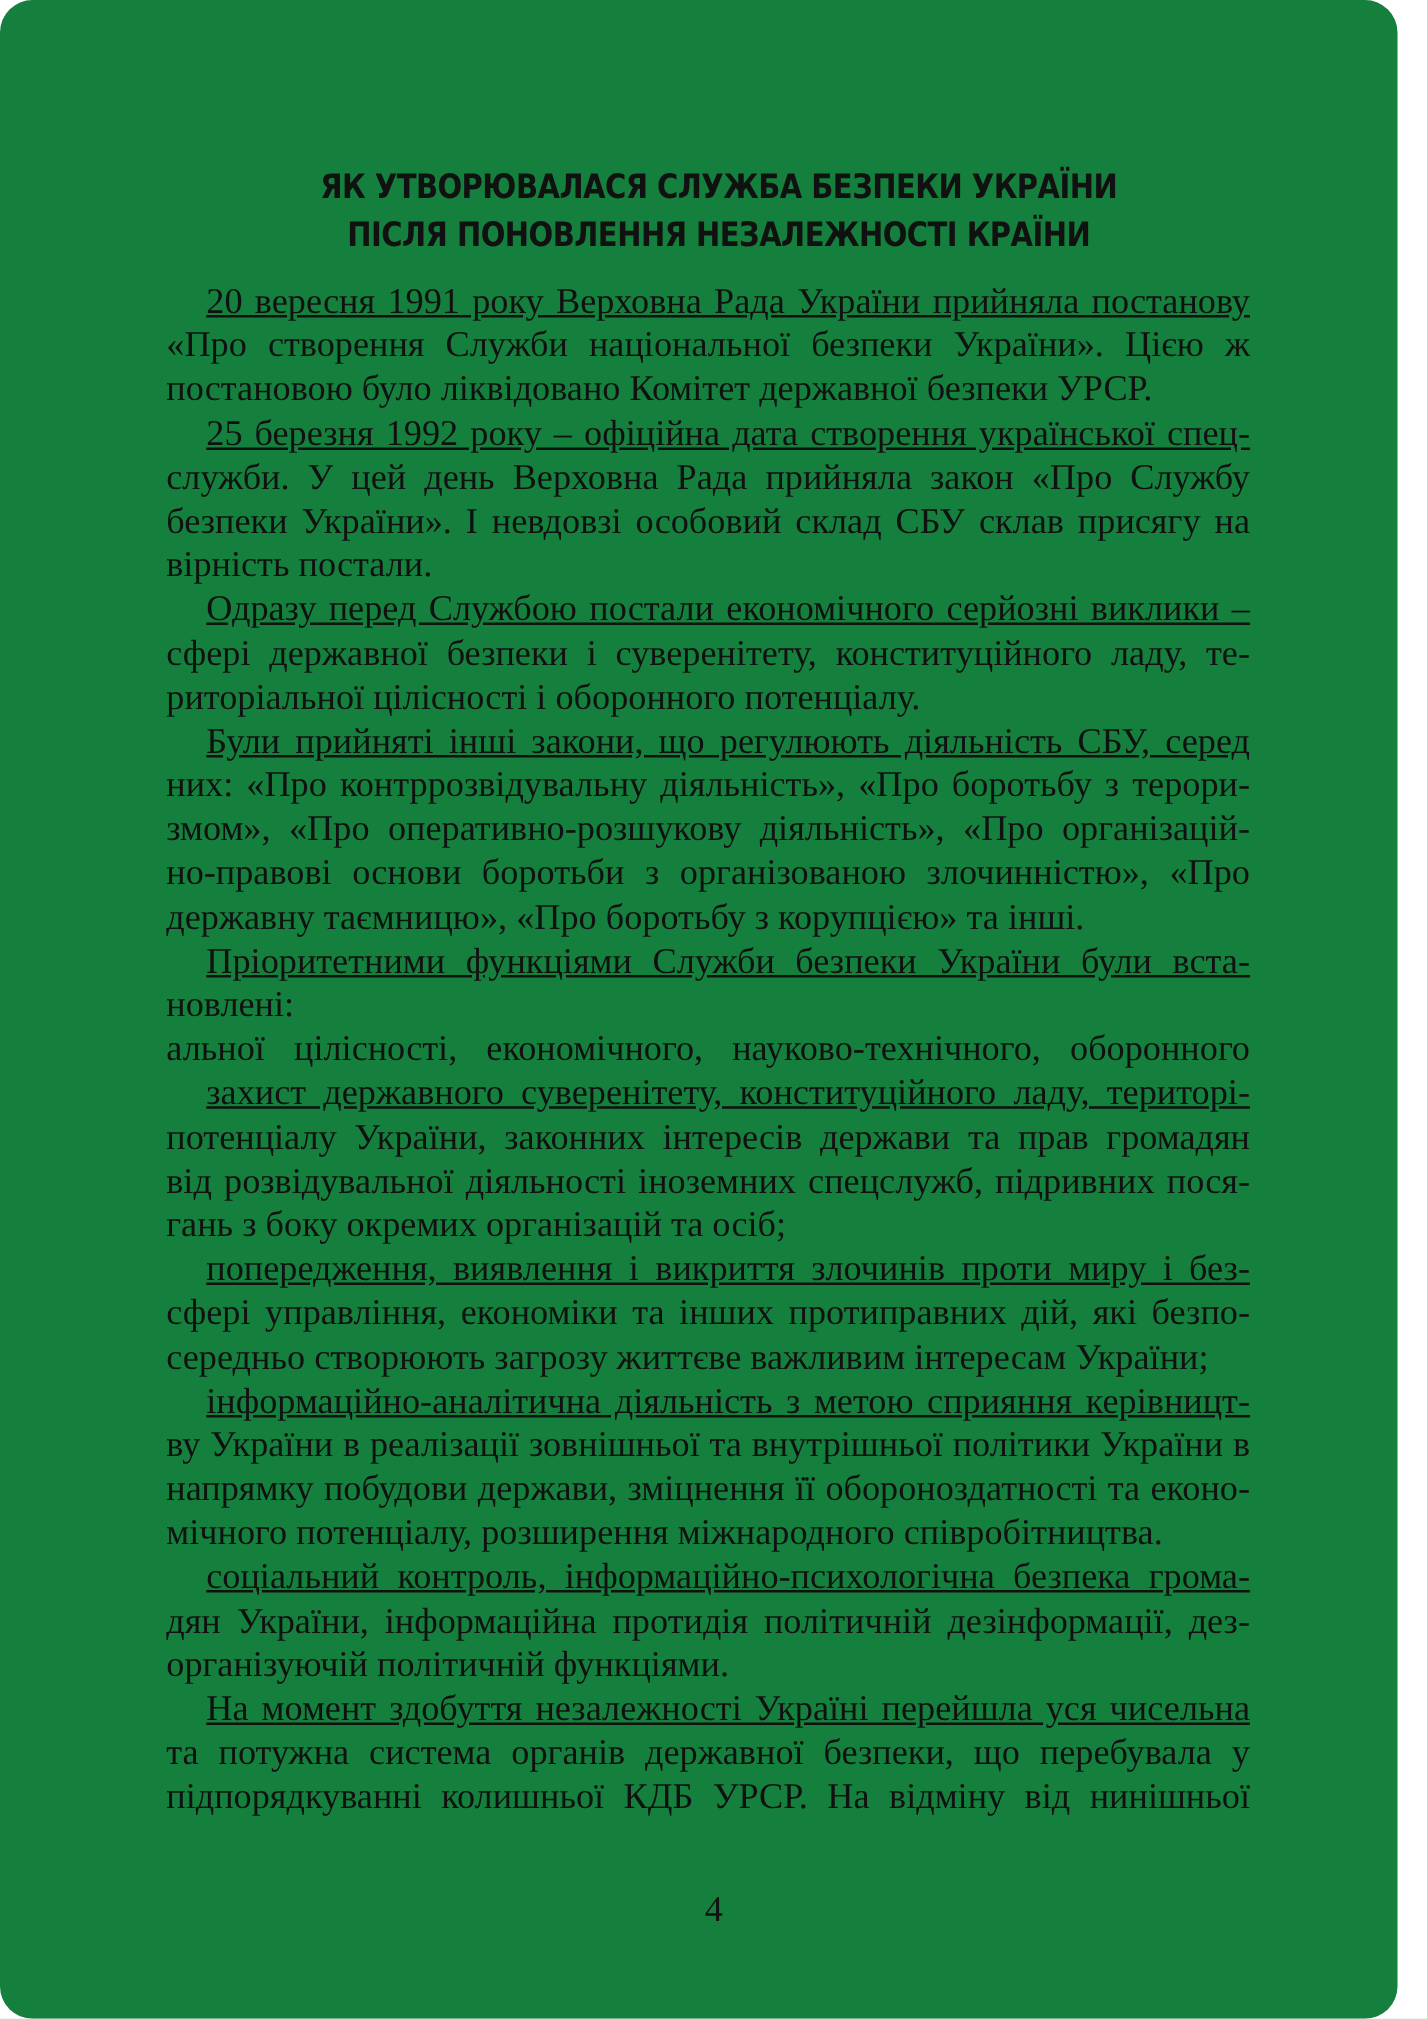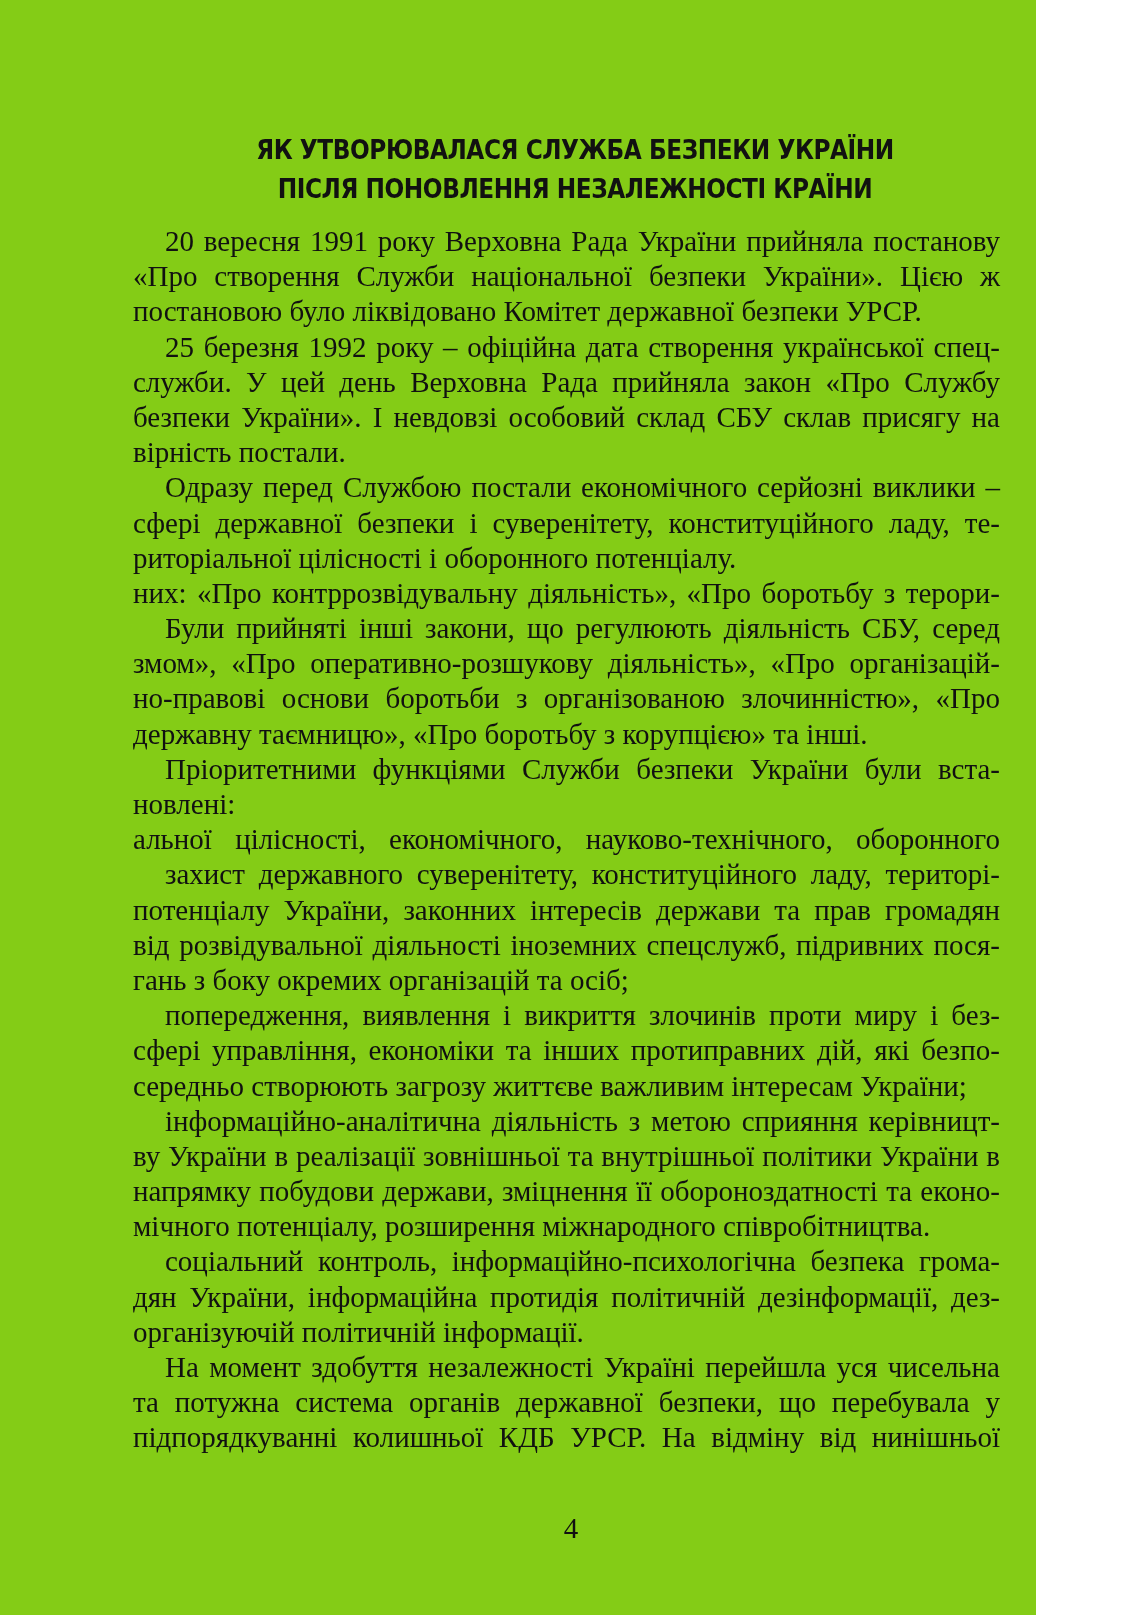--- a/index.html
+++ b/index.html
@@ -18,9 +18,10 @@
       position: absolute;
       left: 0;
       top: 0;
-      width: 1036px;
+      width: 1118px;
       height: 1615px;
-      background: #84cc16;
+      background: #15803d;
+      border-radius: 26px;
     }
     .title {
       position: absolute;

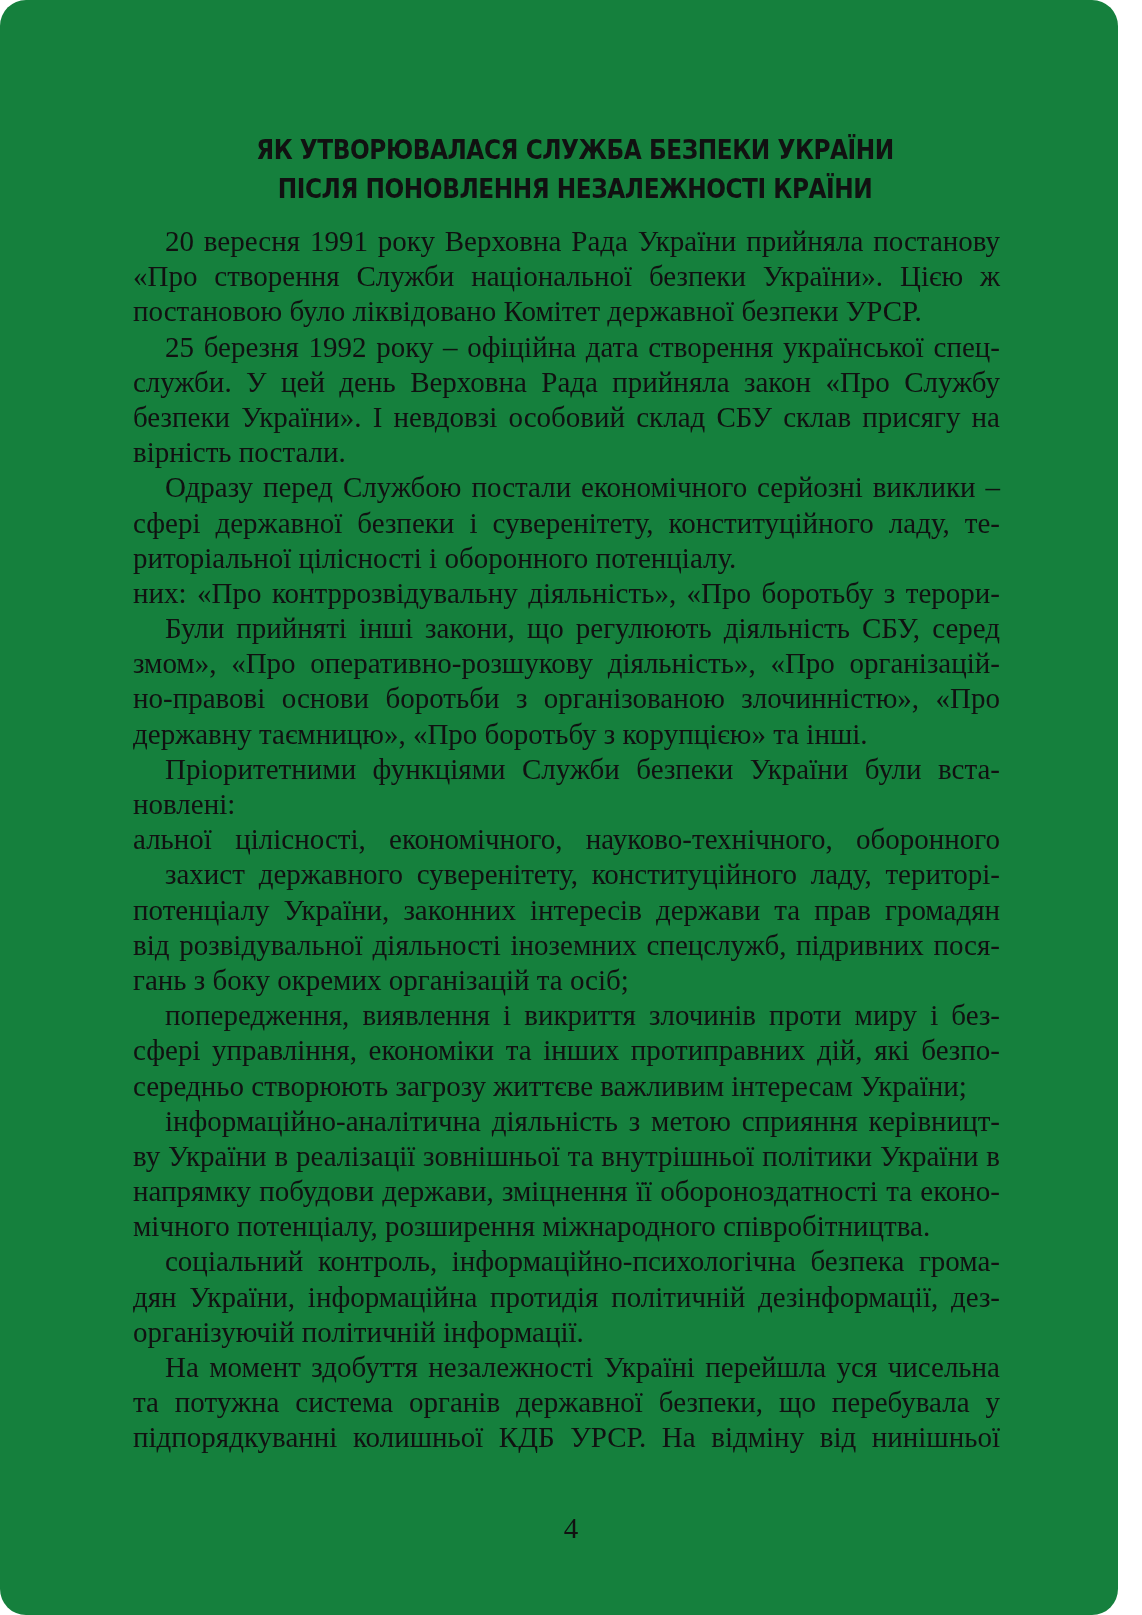--- a/index.html
+++ b/index.html
@@ -62,6 +62,7 @@
     }
     .line.first {
       text-indent: 32px;
+      text-decoration: underline;
     }
     .line.last {
       text-align-last: left;

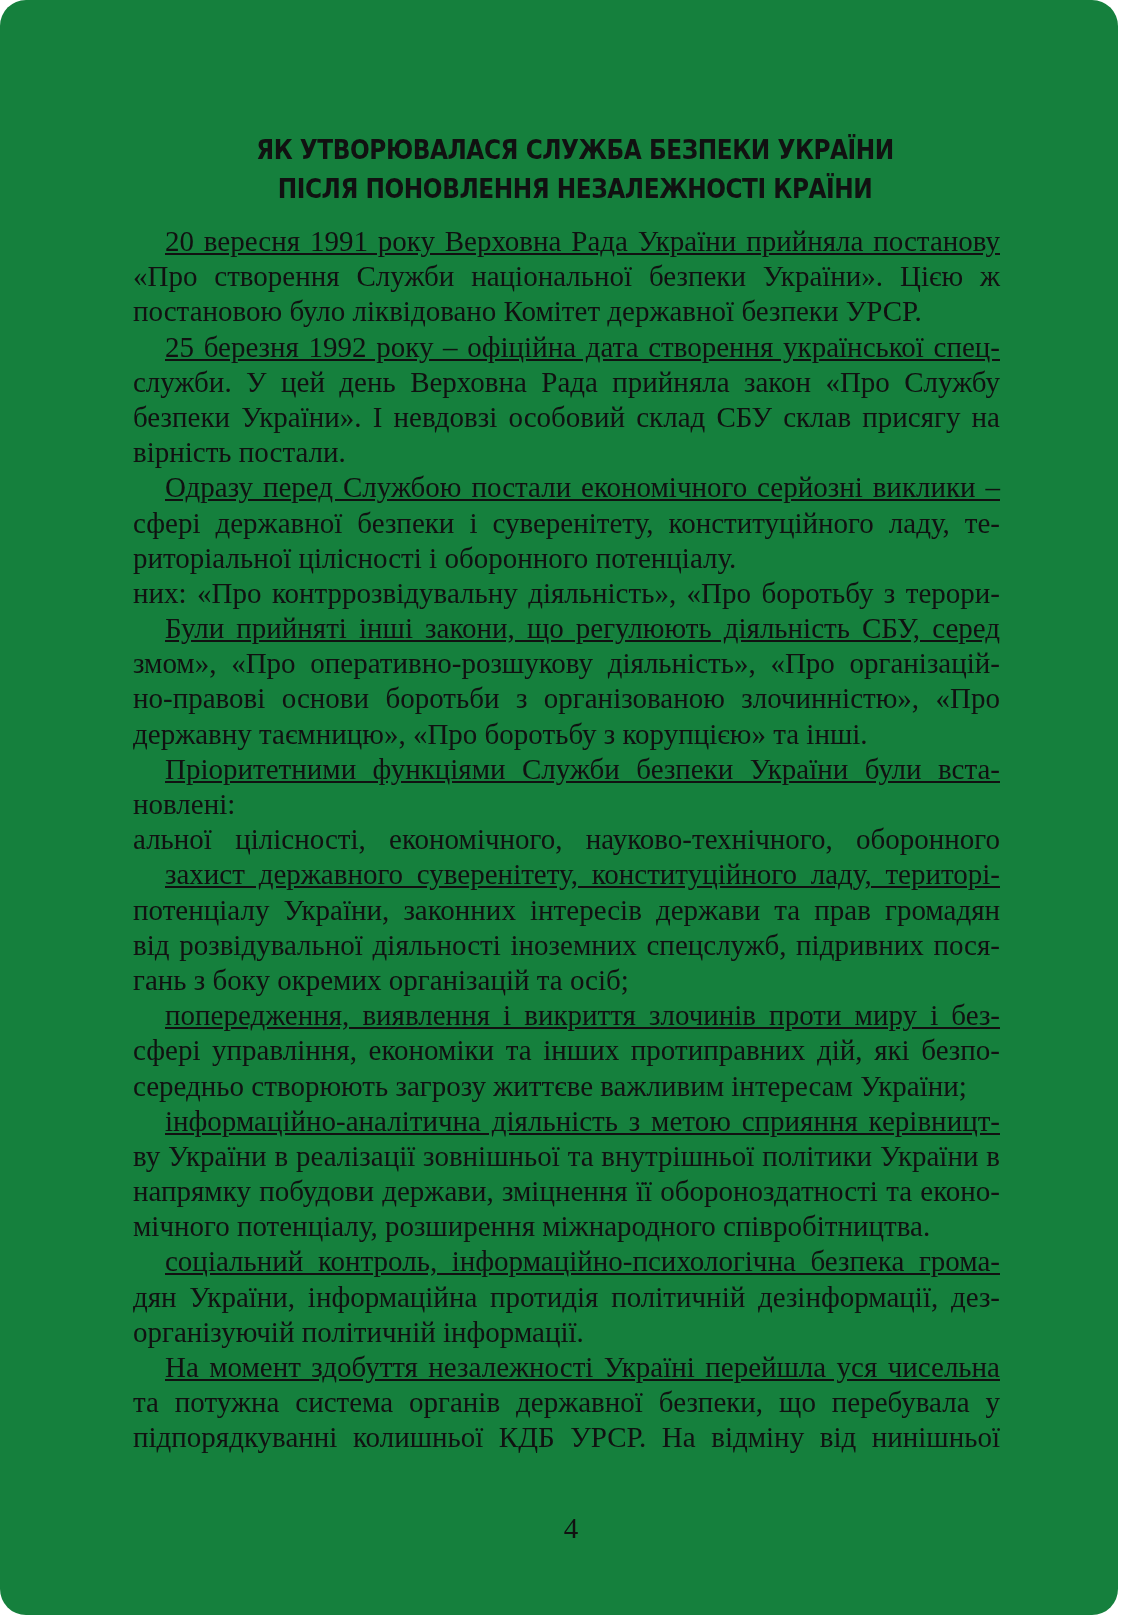--- a/index.html
+++ b/index.html
@@ -110,8 +110,8 @@
     </div>
 
     <div>
+      <span class="line first">Були прийняті інші закони, що регулюють діяльність СБУ, серед</span>
       <span class="line">них: «Про контррозвідувальну діяльність», «Про боротьбу з терори-</span>
-      <span class="line first">Були прийняті інші закони, що регулюють діяльність СБУ, серед</span>
       <span class="line">змом», «Про оперативно-розшукову діяльність», «Про організацій-</span>
       <span class="line">но-правові основи боротьби з організованою злочинністю», «Про</span>
       <span class="line last">державну таємницю», «Про боротьбу з корупцією» та інші.</span>

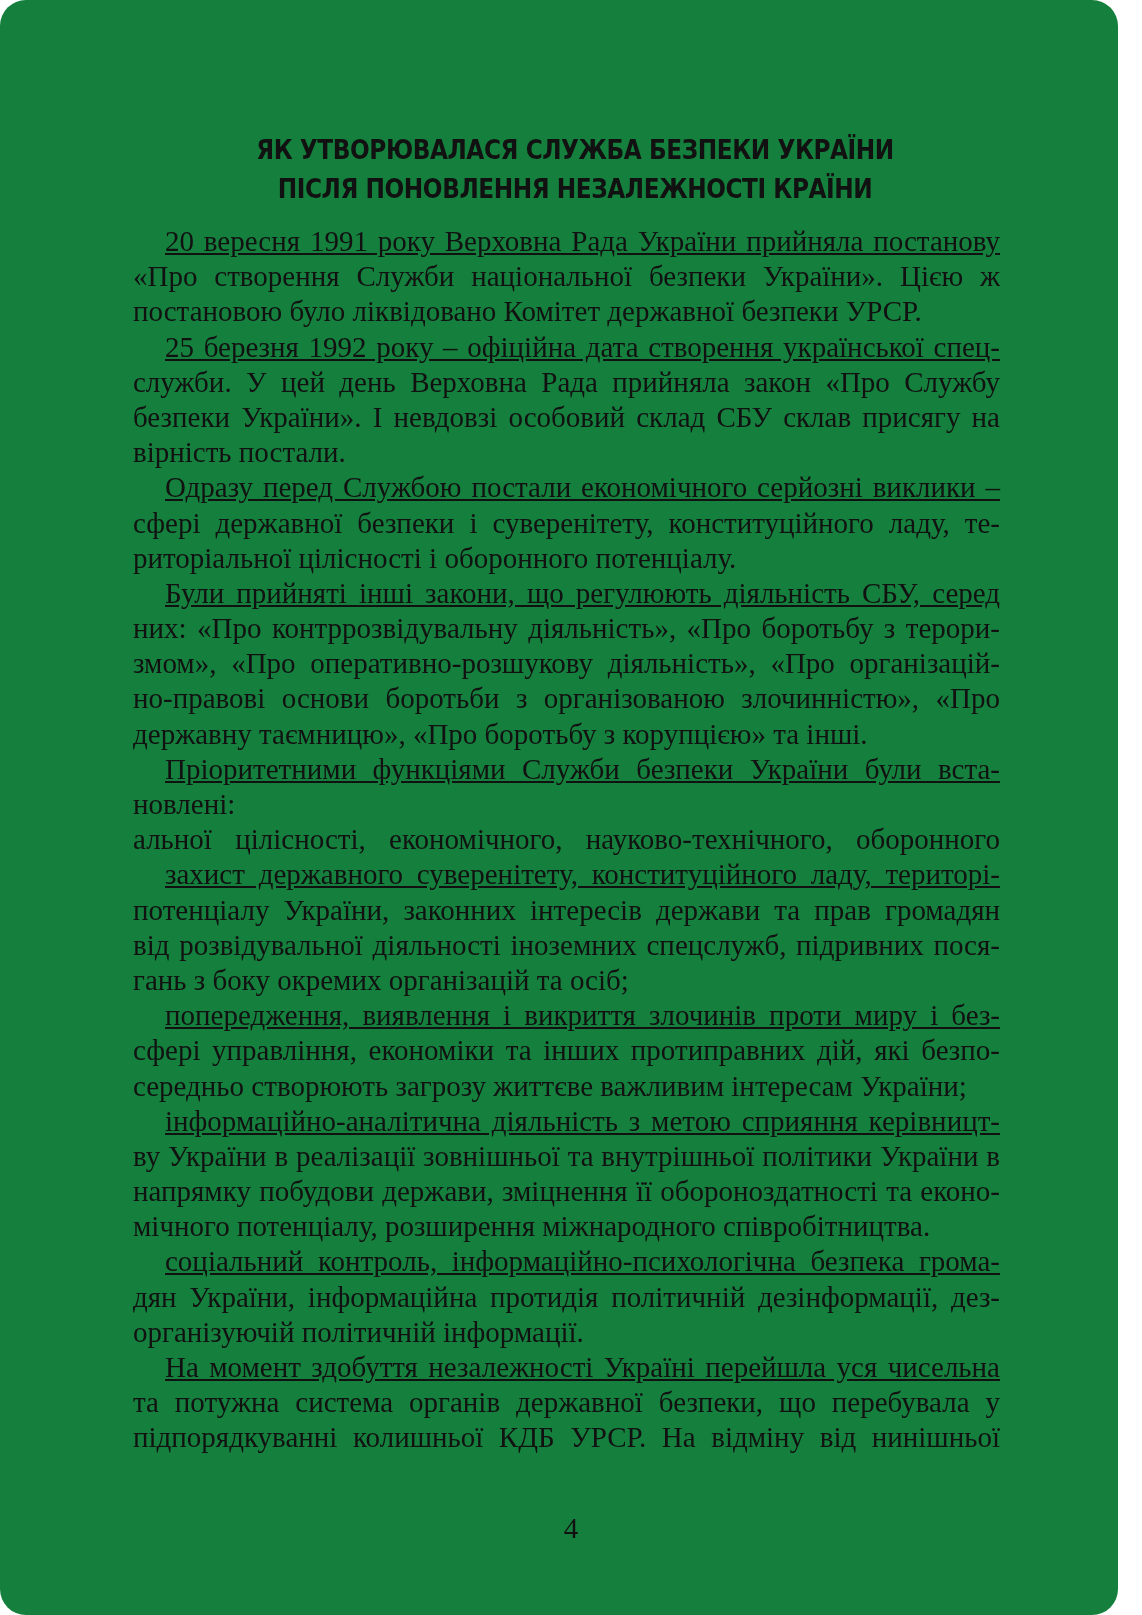--- a/index.html
+++ b/index.html
@@ -146,7 +146,7 @@
     <div>
       <span class="line first">соціальний контроль, інформаційно-психологічна безпека грома-</span>
       <span class="line">дян України, інформаційна протидія політичній дезінформації, дез-</span>
-      <span class="line last">організуючій політичній інформації.</span>
+      <span class="line last">організуючій політичній функціями.</span>
     </div>
 
     <div>

